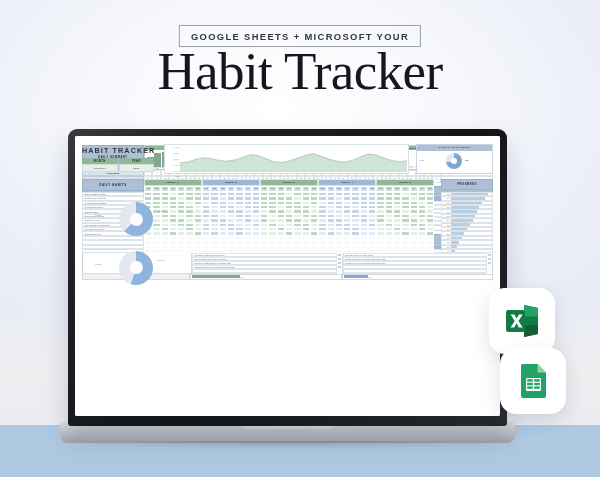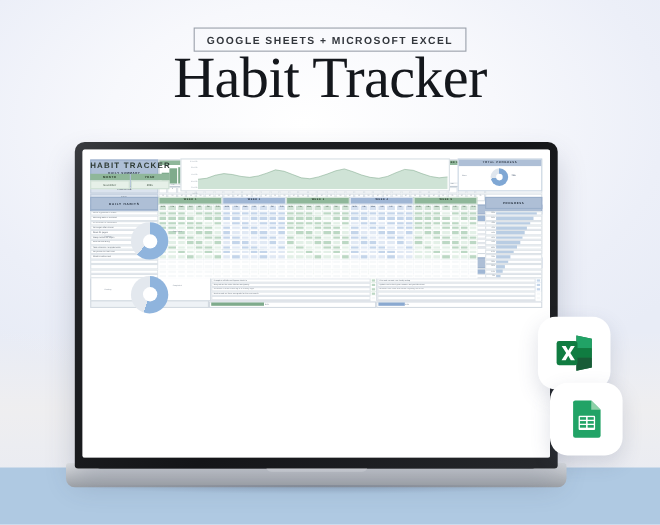--- a/index.html
+++ b/index.html
@@ -210,7 +210,7 @@
   <div class="bg-wash"></div>
   <div class="bg-bottom"></div>
 
-  <div class="badge">GOOGLE SHEETS + MICROSOFT EXCEL</div>
+  <div class="badge">GOOGLE SHEETS + MICROSOFT YOUR</div>
   <h1 class="title">Habit Tracker</h1>
 
   <div class="laptop">

